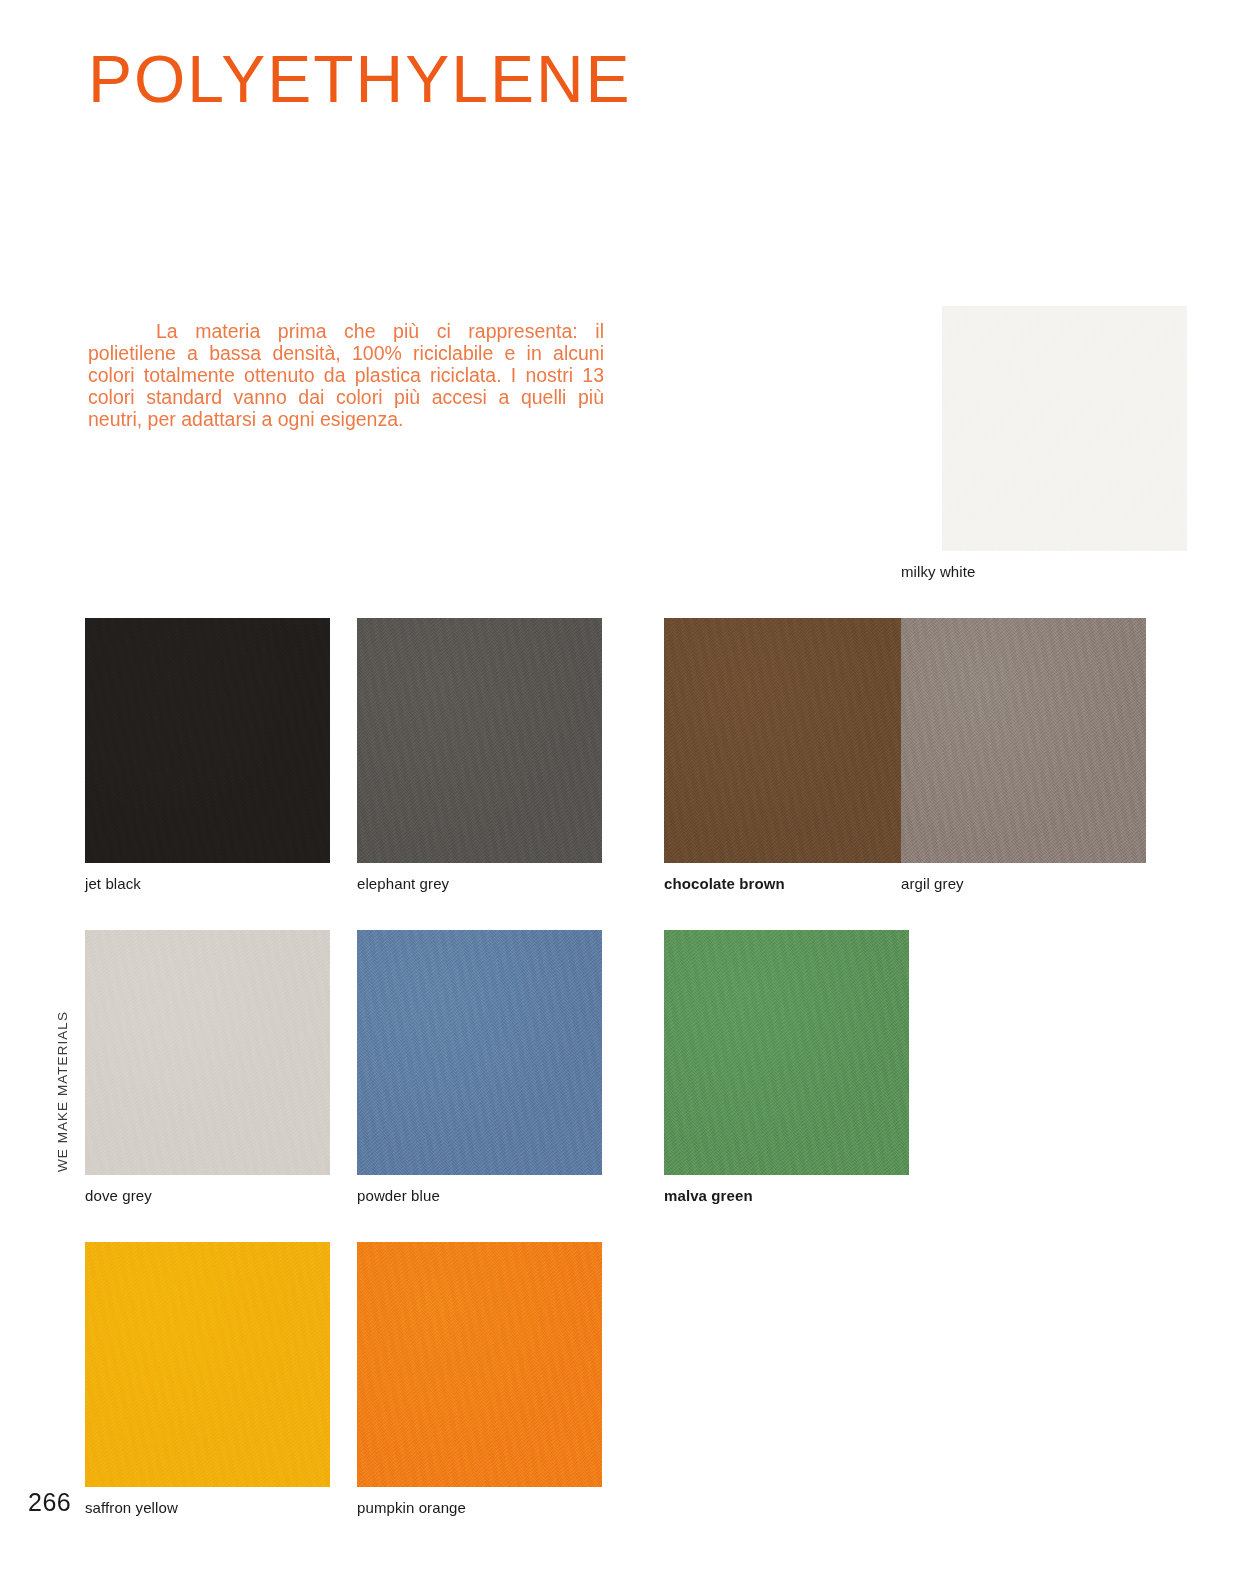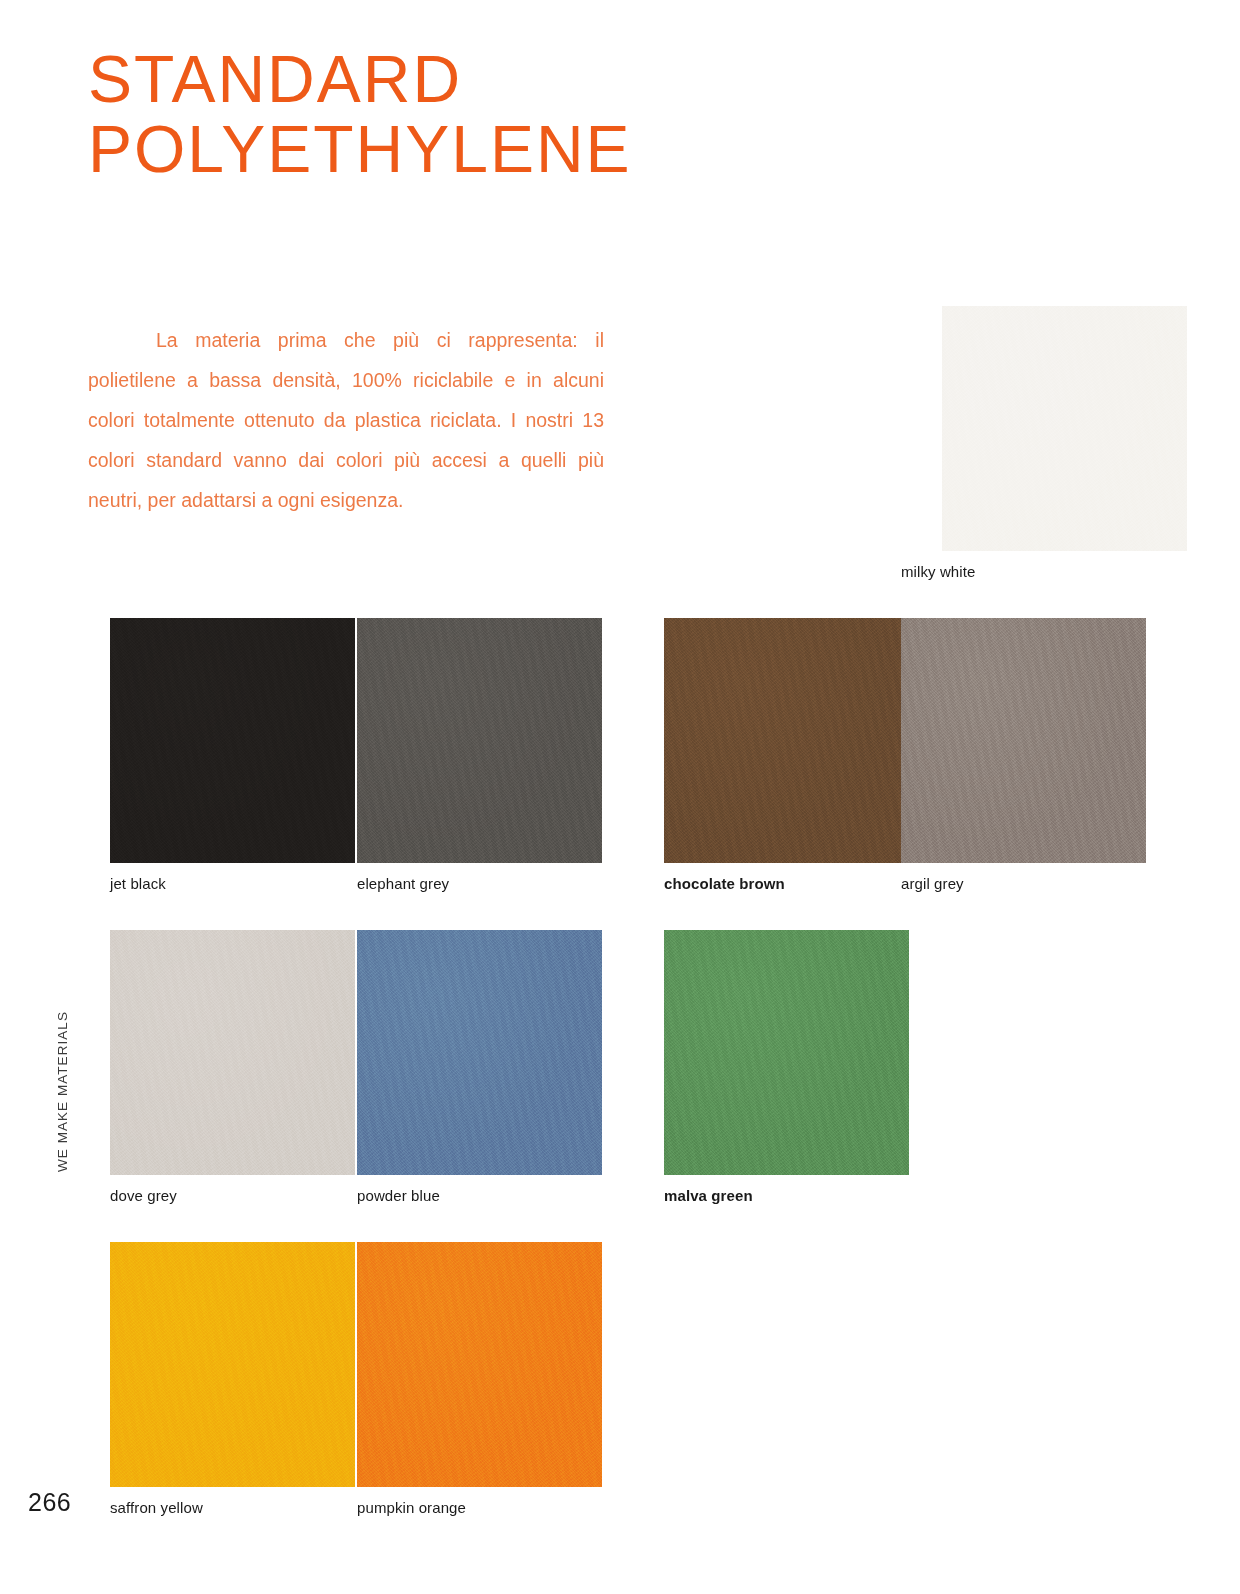--- a/index.html
+++ b/index.html
@@ -130,7 +130,6 @@
 <div id="page">
 
   <div class="title-block">
-    <div class="title-line" style="color: rgb(238, 90, 24);">STANDARD</div>
     <div class="title-line" style="color: rgb(238, 90, 24);">POLYETHYLENE</div>
   </div>
 

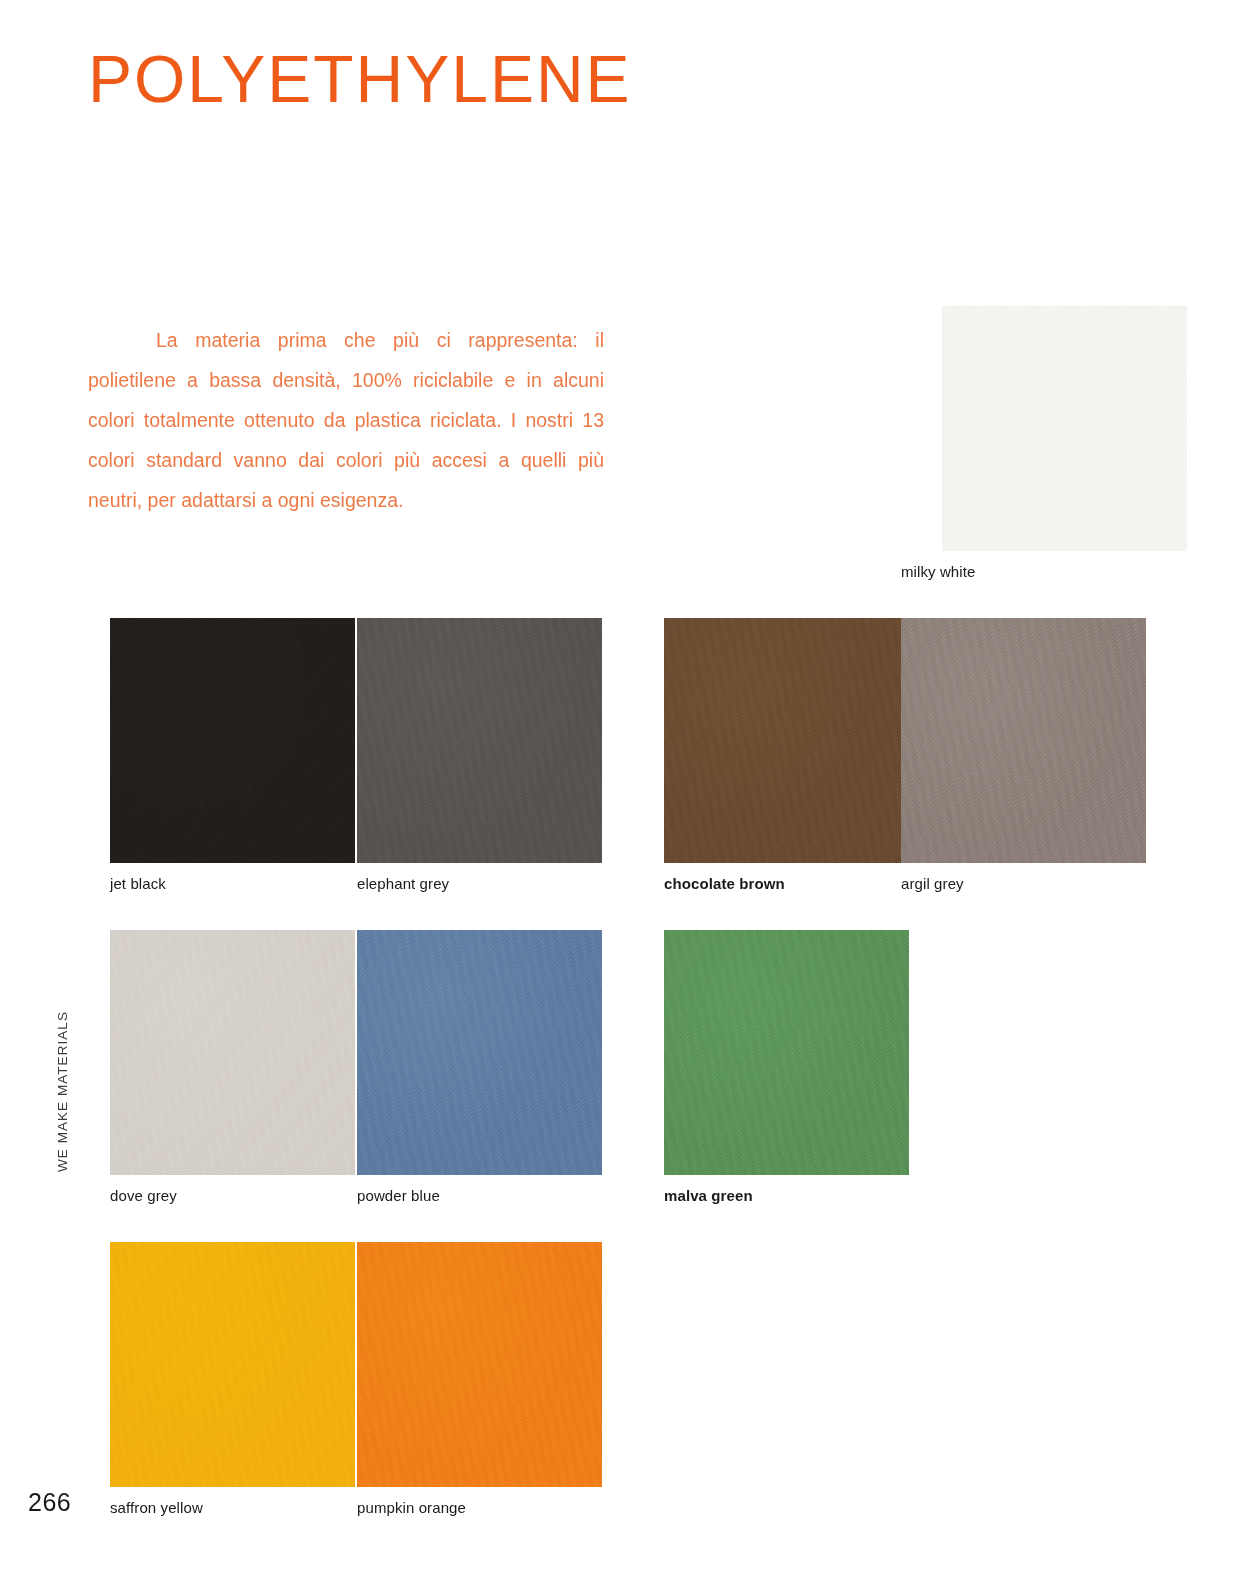--- a/index.html
+++ b/index.html
@@ -44,7 +44,7 @@
     top: 300px;
     width: 516px;
     font-size: 19.5px;
-    line-height: 40px;
+    line-height: 22px;
     color: #ED7A46;
     text-align: justify;
     text-indent: 68px;

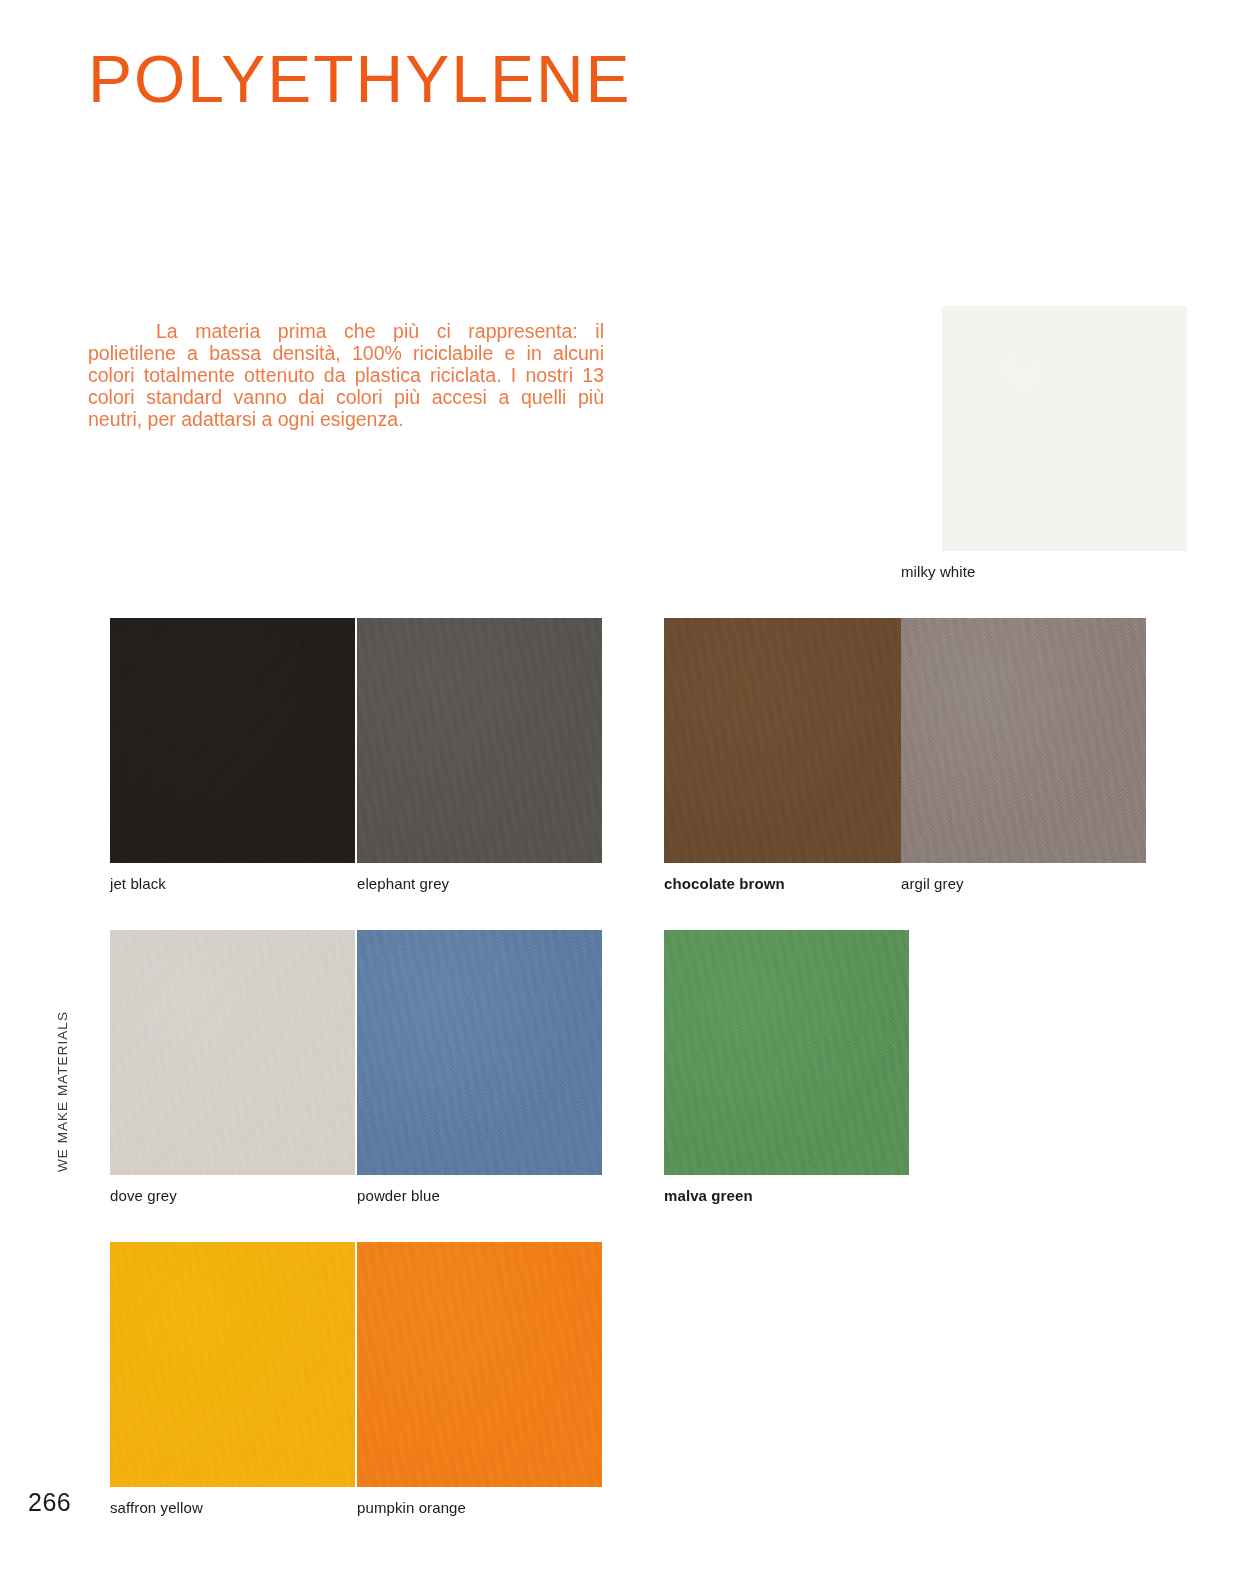--- a/index.html
+++ b/index.html
@@ -111,7 +111,7 @@
   }
 
   
-  .col1 { left: 85px; margin-left: 25px; }
+  .col1 { left: 85px; }
   .col2 { left: 357px; }
   .col3 { left: 664px; font-weight: bold; }
   .col4 { left: 901px; }

